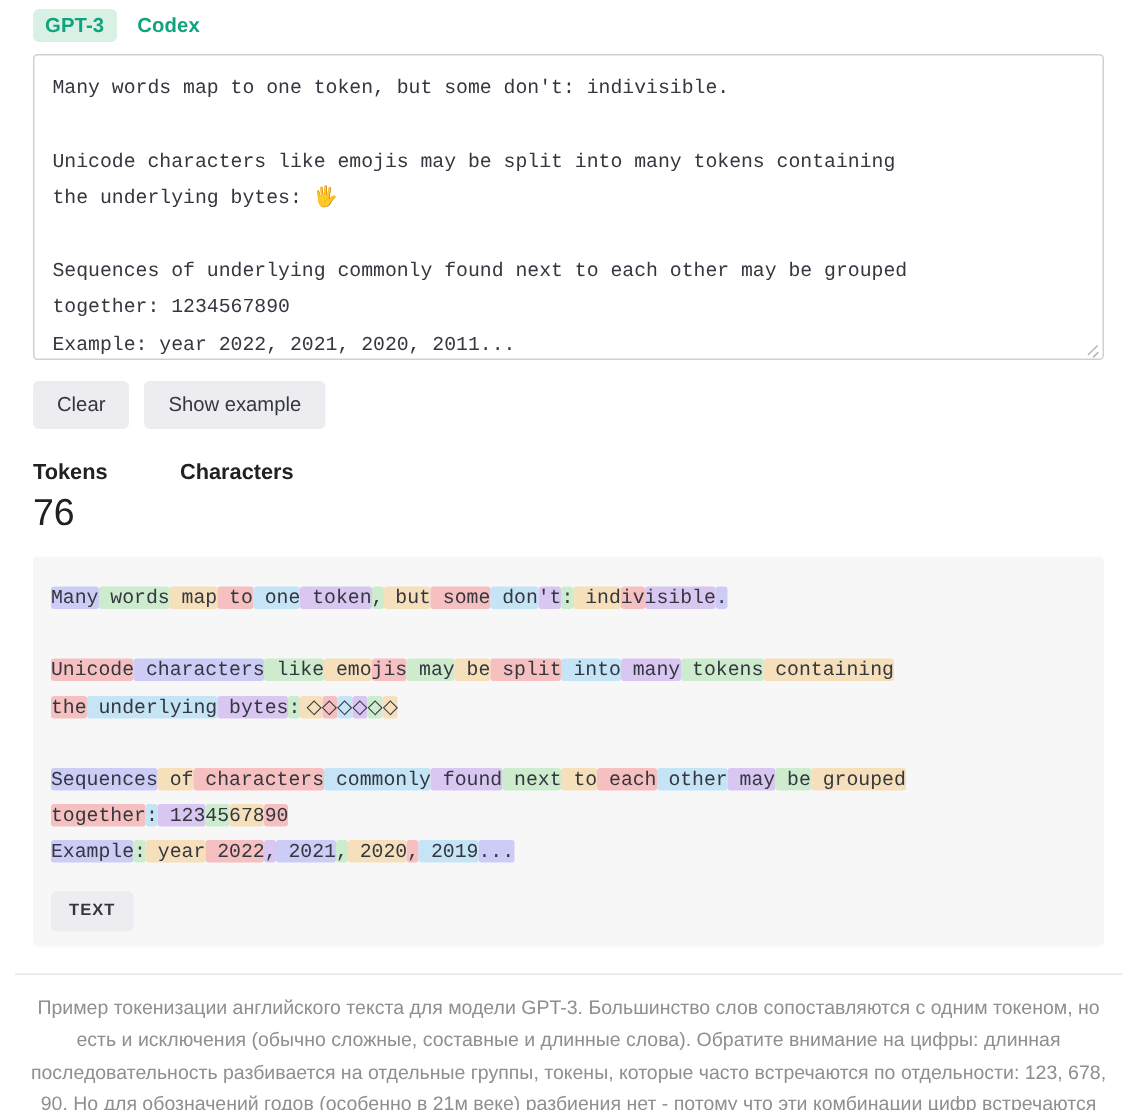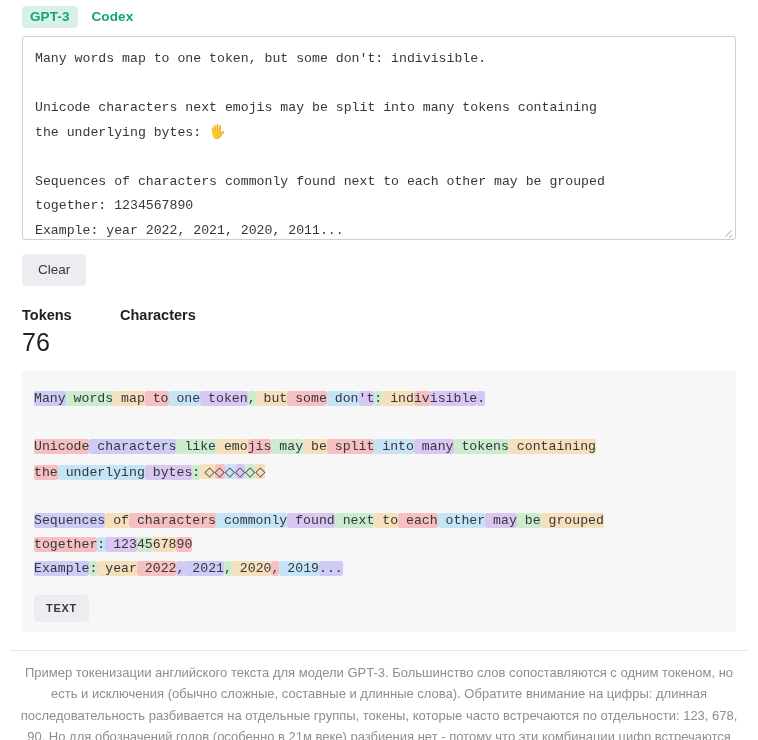--- a/index.html
+++ b/index.html
@@ -205,7 +205,7 @@
   <div class="input-wrap">
     <div class="input-box"><span>Many words map to one token, but some don't: indivisible.</span>
 
-<span>Unicode characters next emojis may be split into many tokens containing</span>
+<span>Unicode characters like emojis may be split into many tokens containing</span>
 <span>the underlying bytes: </span><span class="emoji-hand">🖐</span>
 
 <span>Sequences of characters commonly found next to each other may be grouped</span>

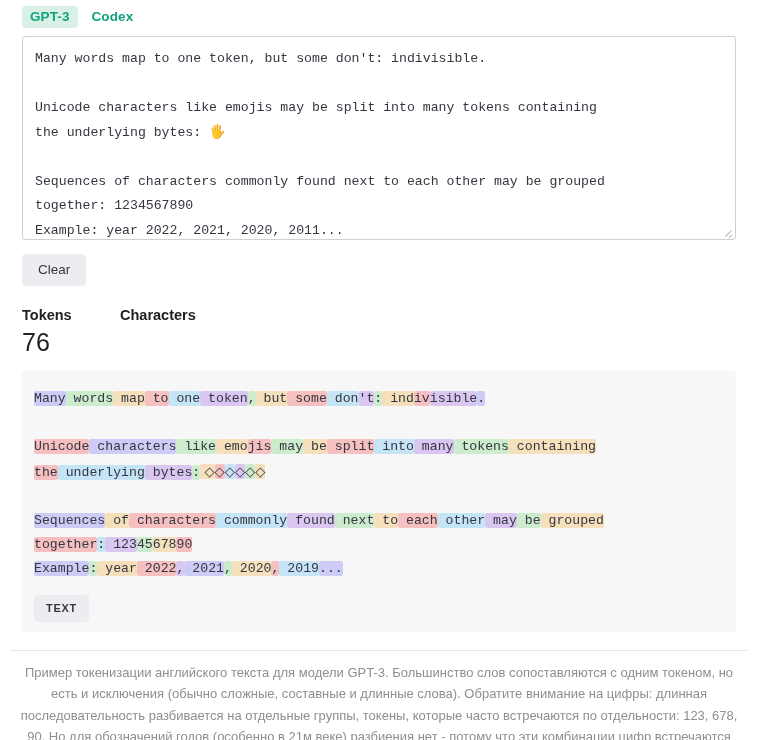--- a/index.html
+++ b/index.html
@@ -208,7 +208,7 @@
 <span>Unicode characters like emojis may be split into many tokens containing</span>
 <span>the underlying bytes: </span><span class="emoji-hand">🖐</span>
 
-<span>Sequences of characters commonly found next to each other may be grouped</span>
+<span>Sequences of underlying commonly found next to each other may be grouped</span>
 <span>together: 1234567890</span>
 <span>Example: year 2022, 2021, 2020, 2011...</span></div>
     <span class="resize-grip"></span>

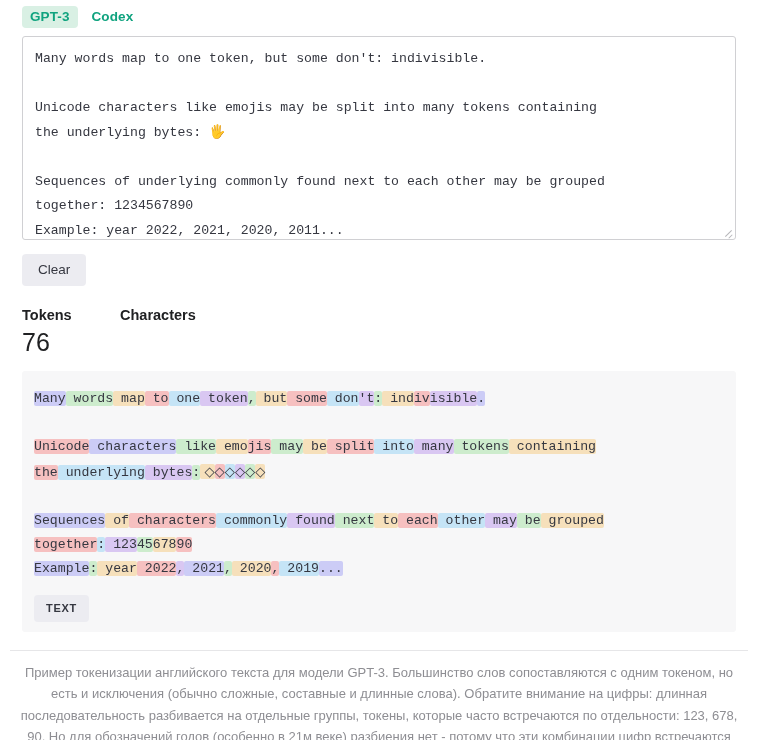--- a/index.html
+++ b/index.html
@@ -216,6 +216,7 @@
 
   <div class="btn-row">
     <button class="btn">Clear</button>
+    <button class="btn">Show example</button>
   </div>
 
   <div class="stats-row">

